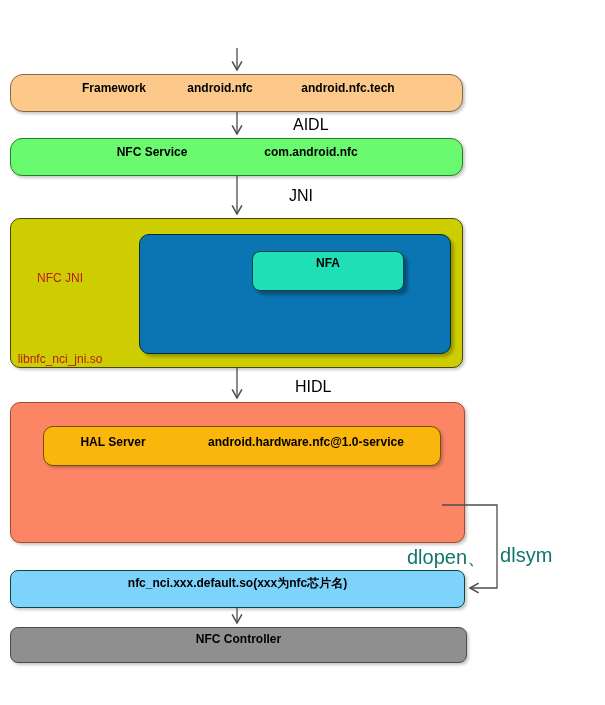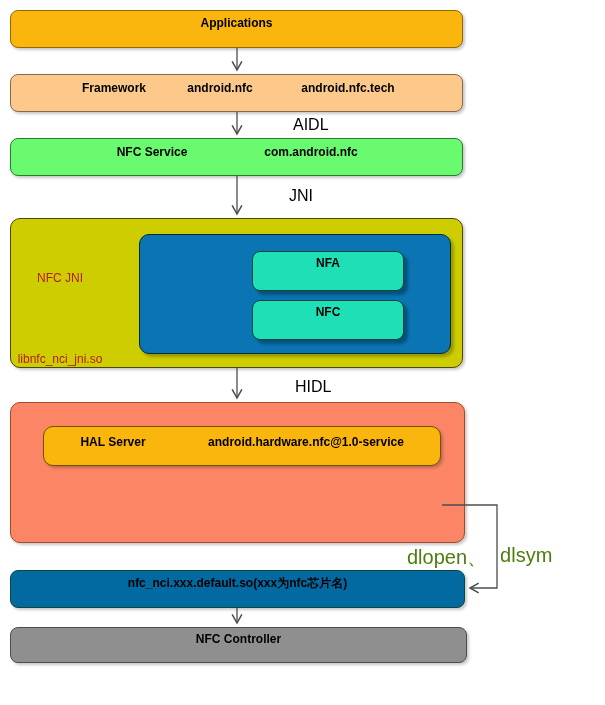--- a/index.html
+++ b/index.html
@@ -48,9 +48,6 @@
 
 <div id="canvas">
 
-  <div class="box padlift" id="applications" style="background-color: rgb(251, 182, 13);">
-    <span>Applications</span>
-  </div>
 
   <div class="box" id="framework" style="background-color: rgb(252, 201, 139);">
     <span class="abspan" style="left:103px">Framework</span>

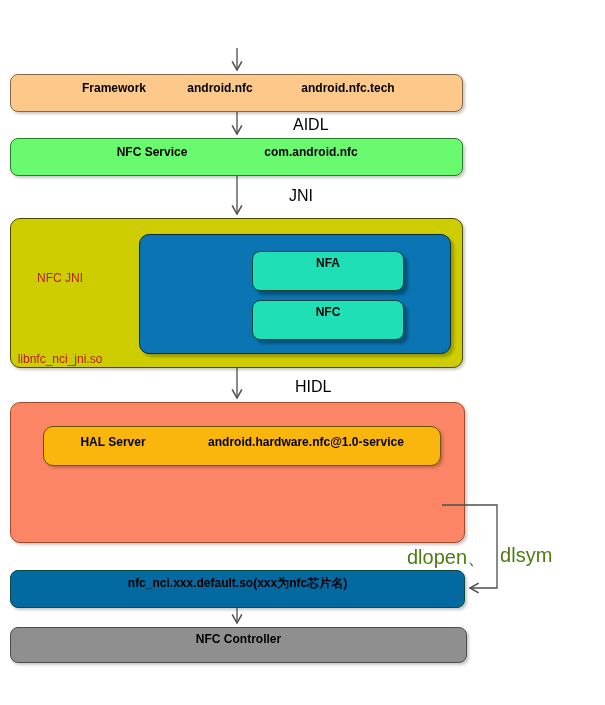--- a/index.html
+++ b/index.html
@@ -49,7 +49,7 @@
 <div id="canvas">
 
 
-  <div class="box" id="framework" style="background-color: rgb(252, 201, 139);">
+  <div class="box" id="framework" style="background-color: rgb(252, 201, 139); border-radius: 13px;">
     <span class="abspan" style="left:103px">Framework</span>
     <span class="abspan" style="left:209px">android.nfc</span>
     <span class="abspan" style="left:337px">android.nfc.tech</span>

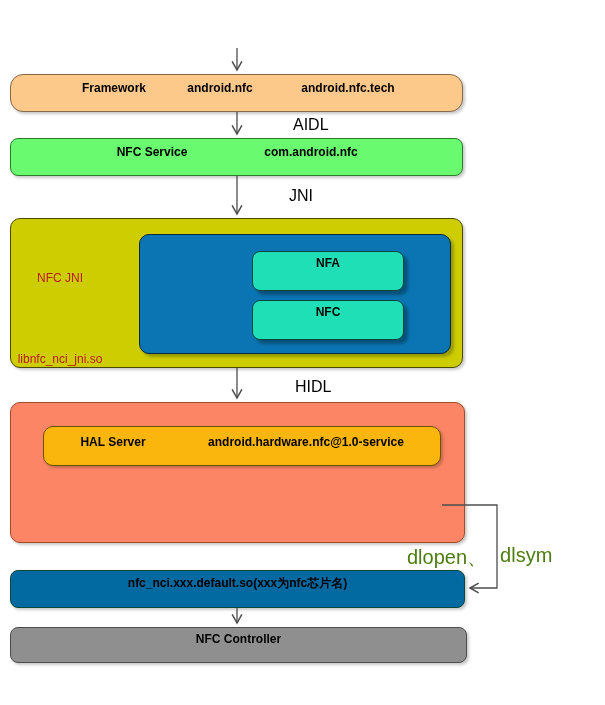--- a/index.html
+++ b/index.html
@@ -55,7 +55,7 @@
     <span class="abspan" style="left:337px">android.nfc.tech</span>
   </div>
 
-  <div class="box" id="nfc-service" style="background-color: rgb(105, 250, 112);">
+  <div class="box" id="nfc-service" style="background-color: rgb(105, 250, 112); border-radius: 12px;">
     <span class="abspan" style="left:141px">NFC Service</span>
     <span class="abspan" style="left:300px">com.android.nfc</span>
   </div>

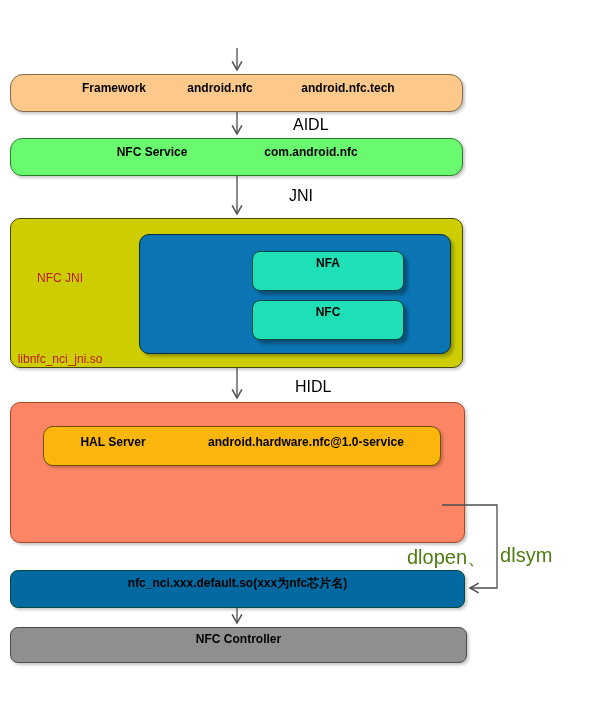--- a/index.html
+++ b/index.html
@@ -68,9 +68,6 @@
       <div class="box inner-teal" id="nfa-box" style="background-color: rgb(31, 223, 183); text-align: right;">
         <span>NFA</span>
       </div>
-      <div class="box inner-teal" id="nfc-box" style="background-color: rgb(31, 223, 183);">
-        <span>NFC</span>
-      </div>
     </div>
   </div>
 

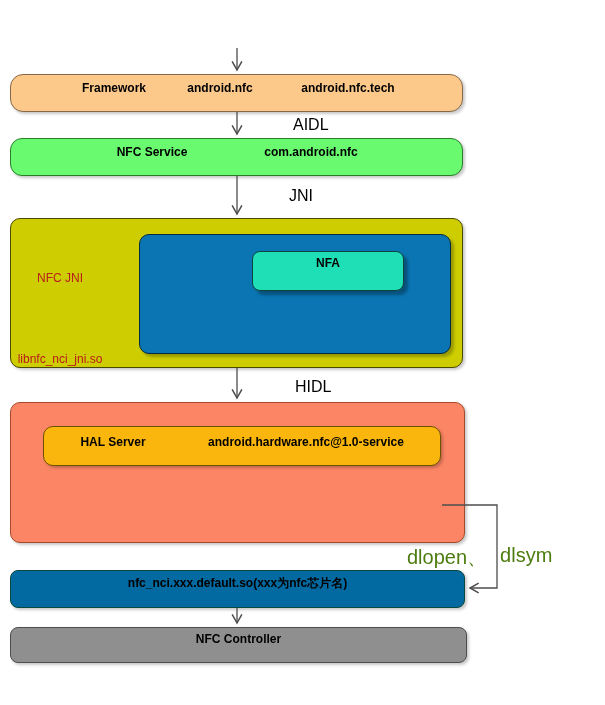--- a/index.html
+++ b/index.html
@@ -40,7 +40,7 @@
   #aidl-label{left:247px;top:116px;}
   #jni-label{left:243px;top:187px;}
   #hidl-label{left:249px;top:378px;}
-  #dlopen-label{position:absolute;left:407px;top:544px;font-size:20px;color:#4d7c0f;display:flex;gap:13px;white-space:nowrap;}
+  #dlopen-label{position:absolute;left:407px;top:544px;font-size:20px;color:#0f766e;display:flex;gap:13px;white-space:nowrap;}
   #arrow-layer{position:absolute;left:0;top:0;pointer-events:none;}
 </style>
 </head>

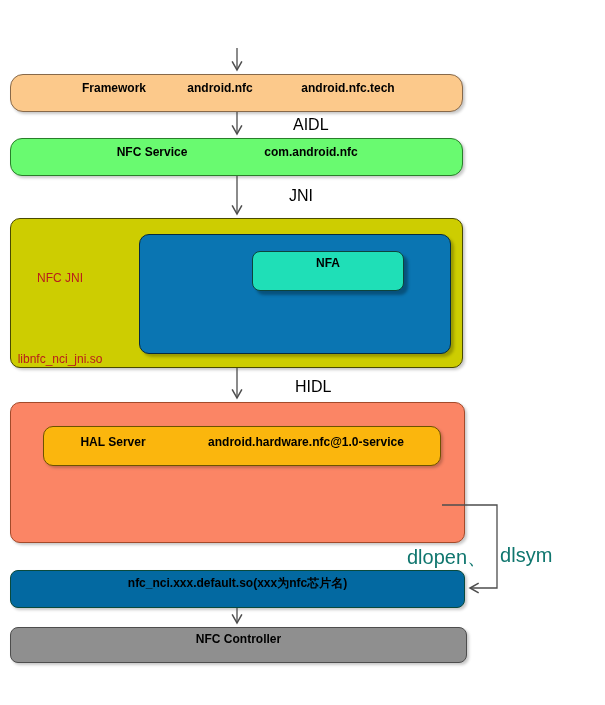--- a/index.html
+++ b/index.html
@@ -78,7 +78,7 @@
     </div>
   </div>
 
-  <div class="box padlift" id="nci-lib" style="background-color: #0369a1;">
+  <div class="box padlift" id="nci-lib" style="background-color: #7dd3fc;">
     <span>nfc_nci.xxx.default.so(xxx为nfc芯片名)</span>
   </div>
 

